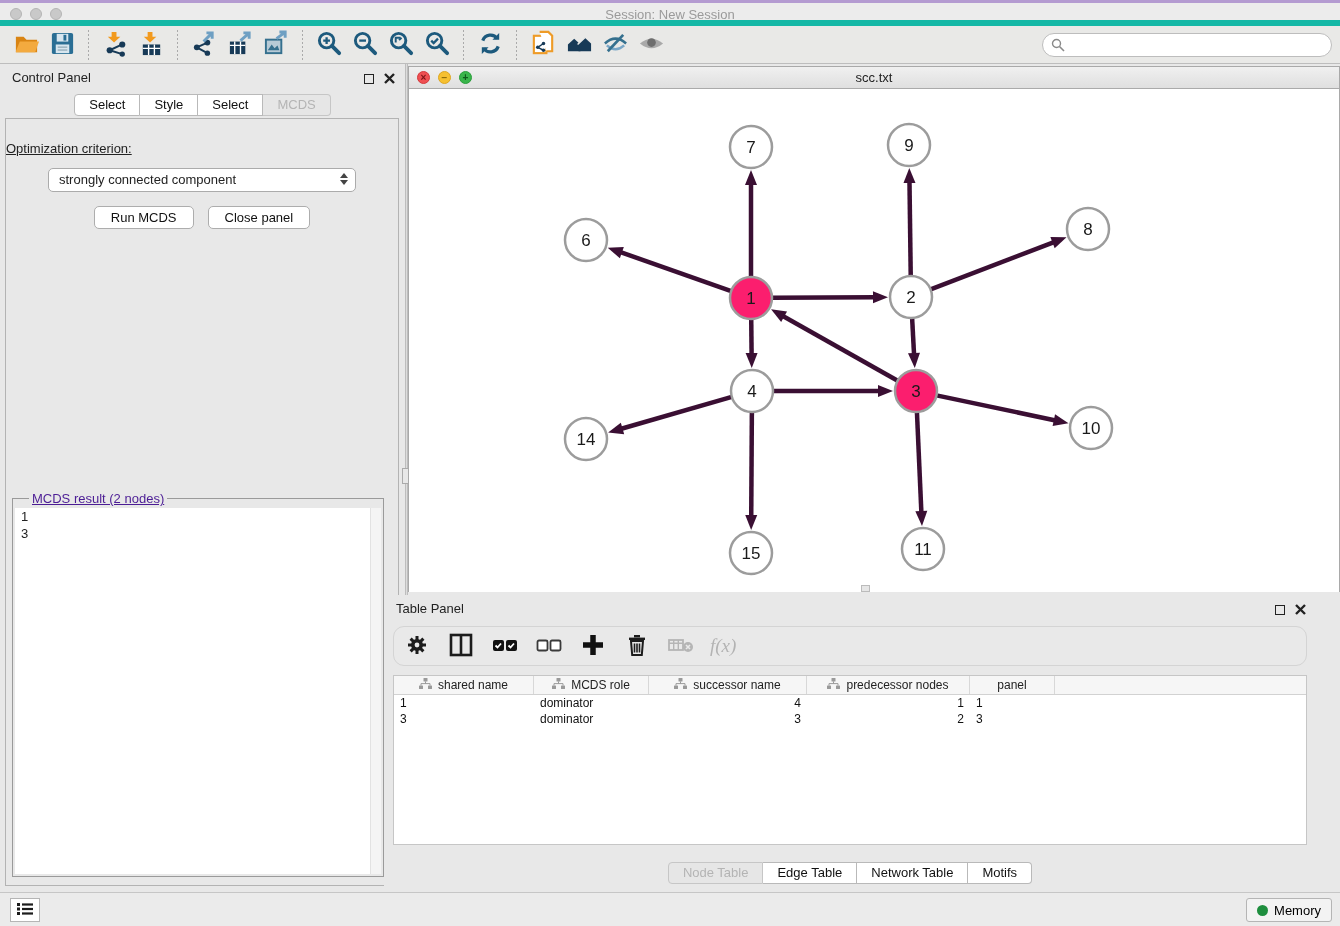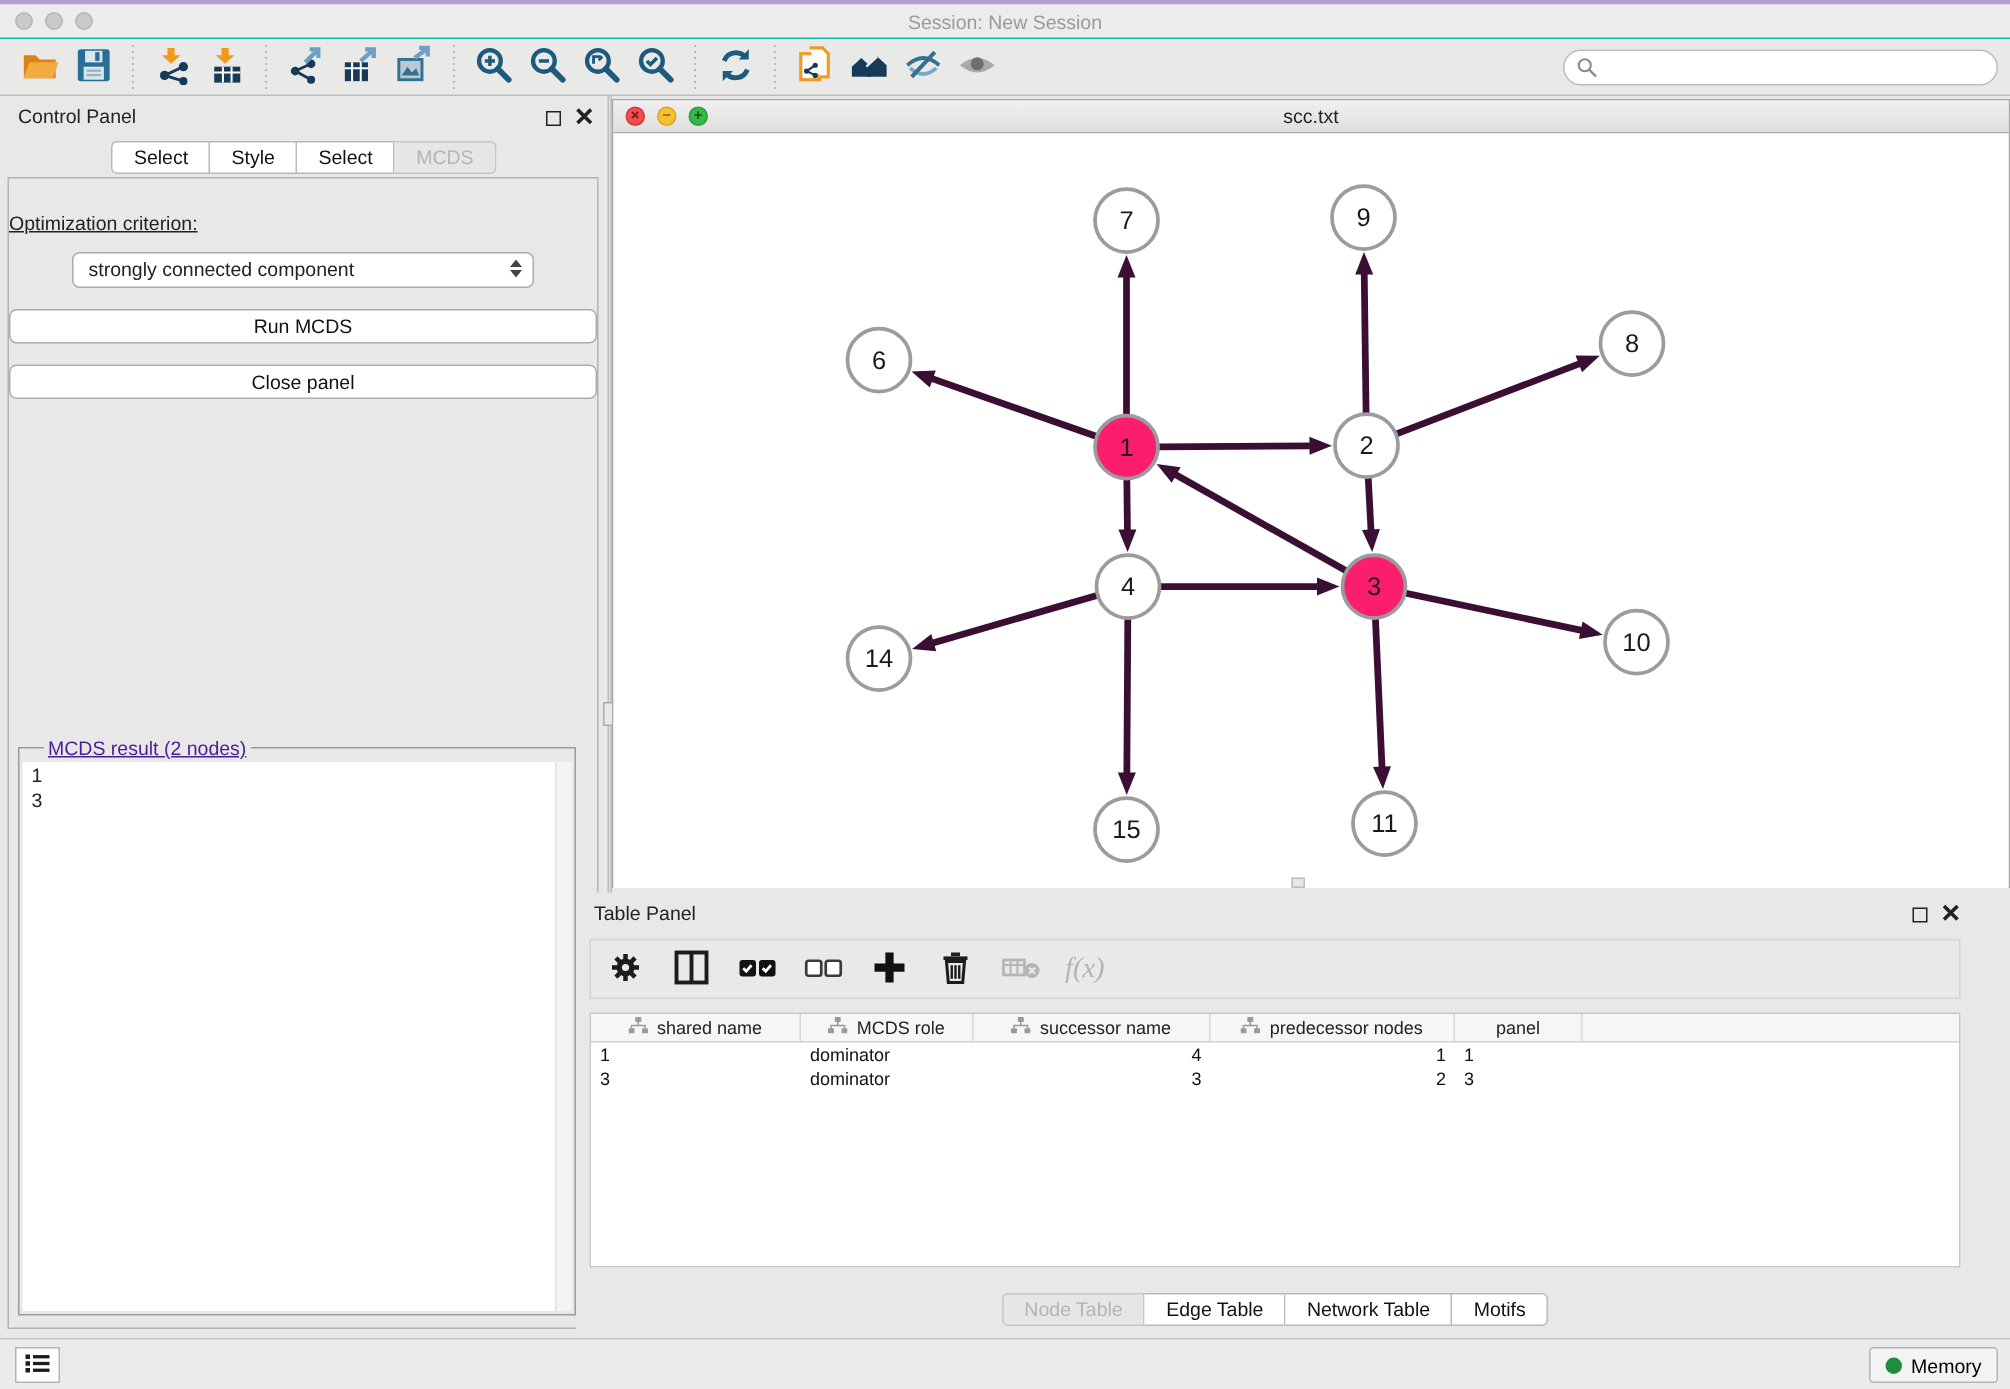--- a/index.html
+++ b/index.html
@@ -11,7 +11,7 @@
   }
   
   .top-strip { position:absolute; left:0; top:0; width:100%; height:3px; background:#b49bd1; }
-  .titlebar { position:absolute; left:0; top:3px; width:100%; height:23px; background:#ececec; border-bottom:1px solid #14b8a6; }
+  .titlebar { position:absolute; left:0; top:3px; width:100%; height:23px; background:#ececec; border-bottom:6px solid #14b8a6; }
   .tl-group { position:absolute; left:10px; top:5px; display:flex; gap:8px; }
   .tl { width:12px; height:12px; border-radius:50%; background:#c9c9c9; border:1px solid #b5b5b5; }
   .title-text { position:absolute; width:100%; text-align:center; top:4px; font-size:13px; color:#9a9a9a; }

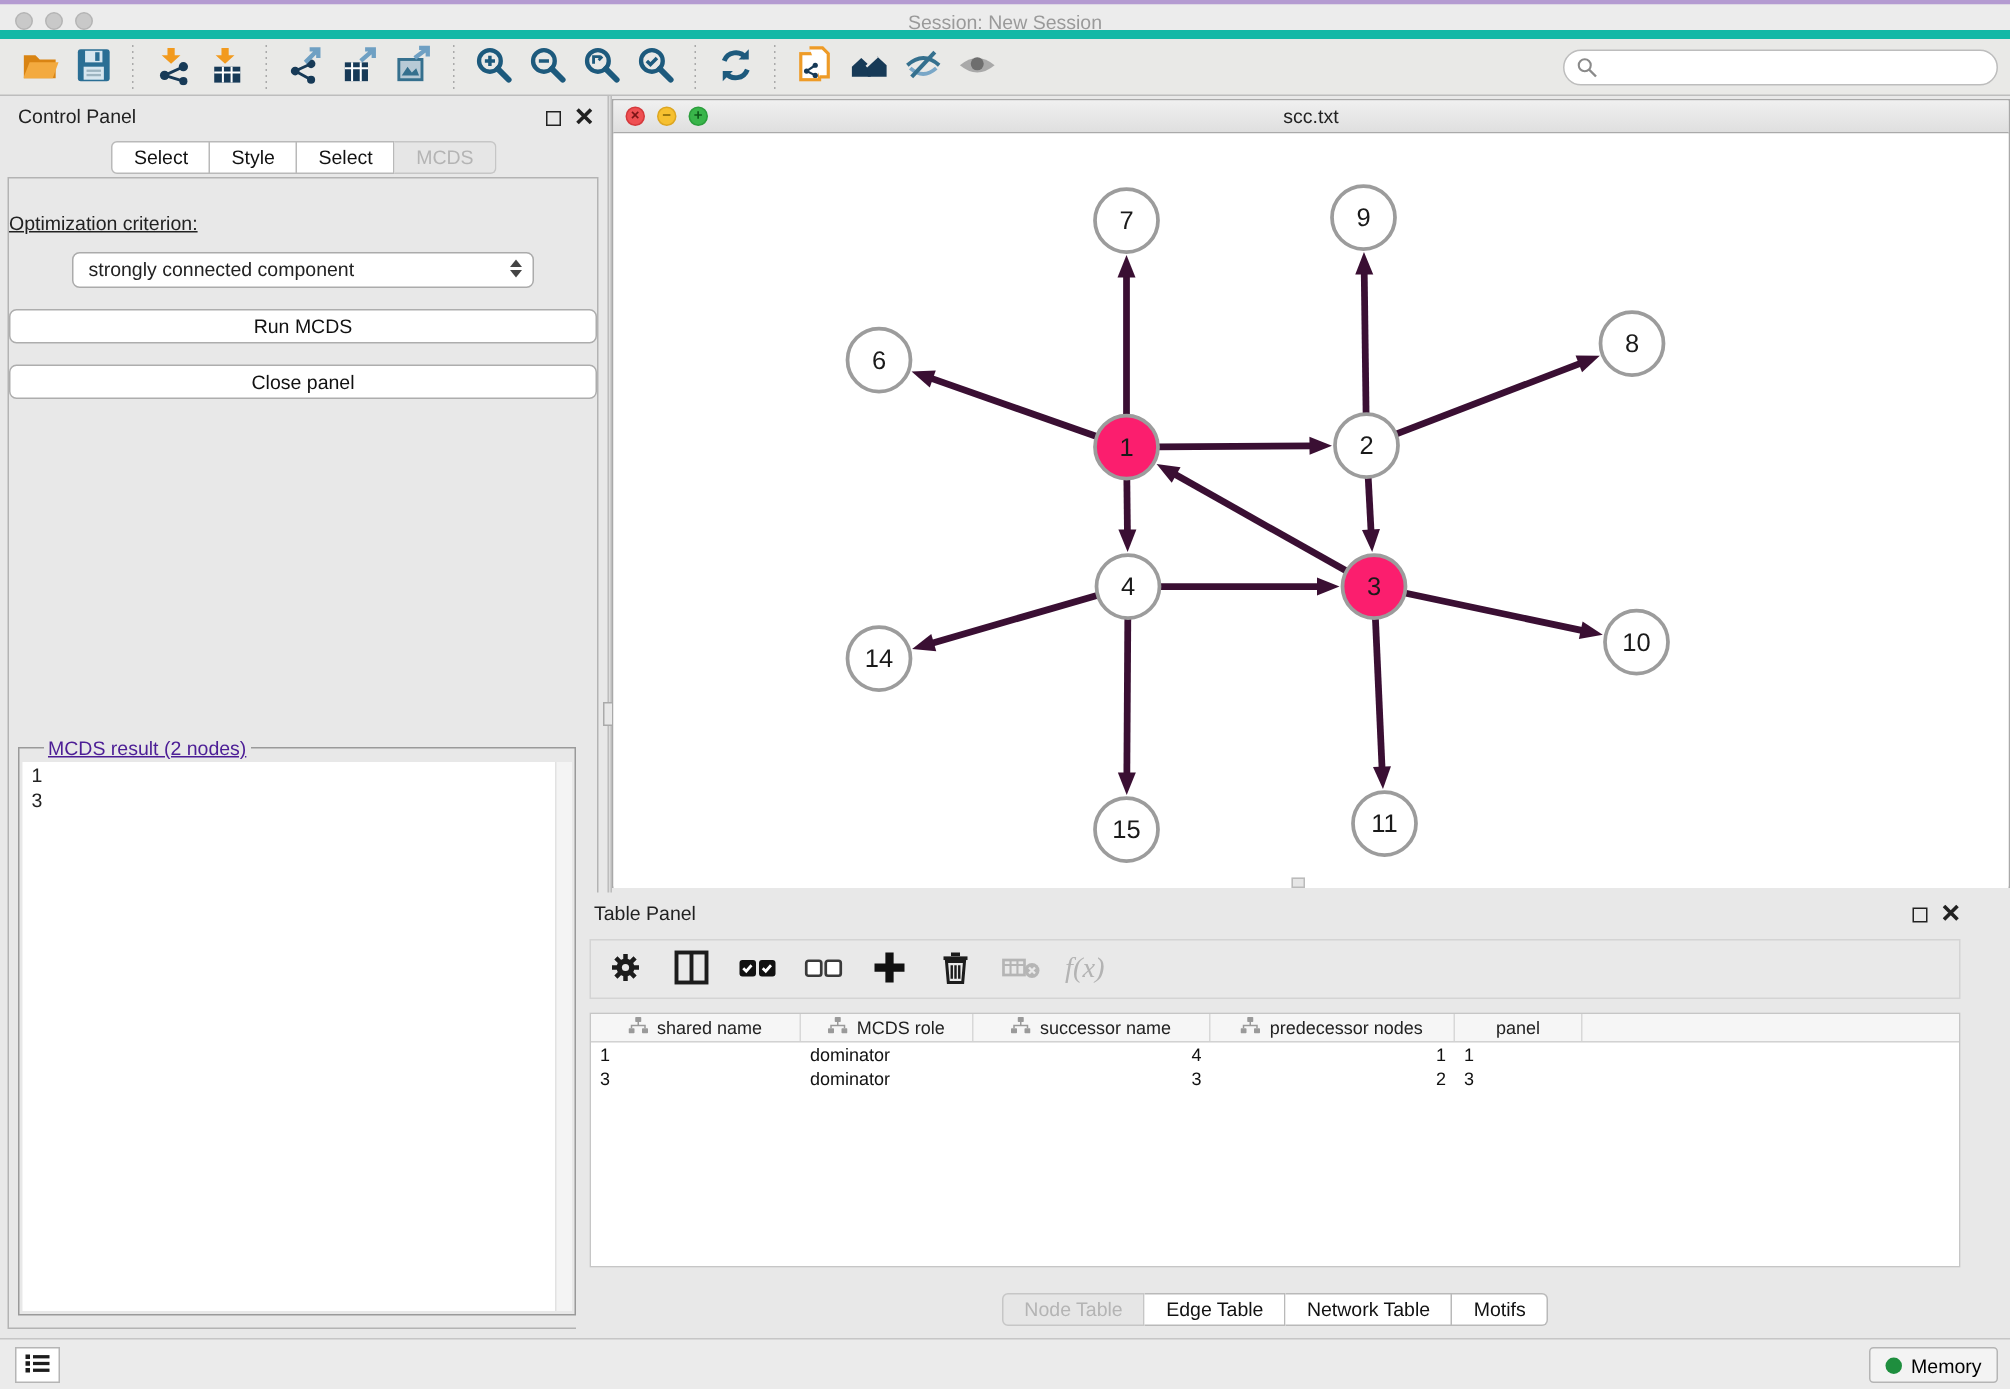--- a/index.html
+++ b/index.html
@@ -39,7 +39,7 @@
   .select-chevrons { position:absolute; right:7px; top:4px; display:flex; flex-direction:column; gap:2px; }
   .chev-up { width:0; height:0; border-left:4px solid transparent; border-right:4px solid transparent; border-bottom:5px solid #444; }
   .chev-dn { width:0; height:0; border-left:4px solid transparent; border-right:4px solid transparent; border-top:5px solid #444; }
-  .btn-row { display:flex; justify-content:center; gap:14px; margin-top:14px;flex-direction:column; }
+  .btn-row { display:flex; justify-content:center; gap:14px; margin-top:14px; }
   .push-btn { height:23px; padding:0 16px; background:#fff; border:1px solid #adadad; border-radius:5px; font-size:13px; font-family:"Liberation Sans",sans-serif; color:#111; cursor:default; }
   .result-fieldset { position:absolute; left:6px; right:14px; top:372px; bottom:8px; border:1px solid #9a9a9a; padding:0; }
   .result-fieldset legend { font-size:13px; margin-left:16px; padding:0 3px; color:#4c1d95;text-decoration:underline; }

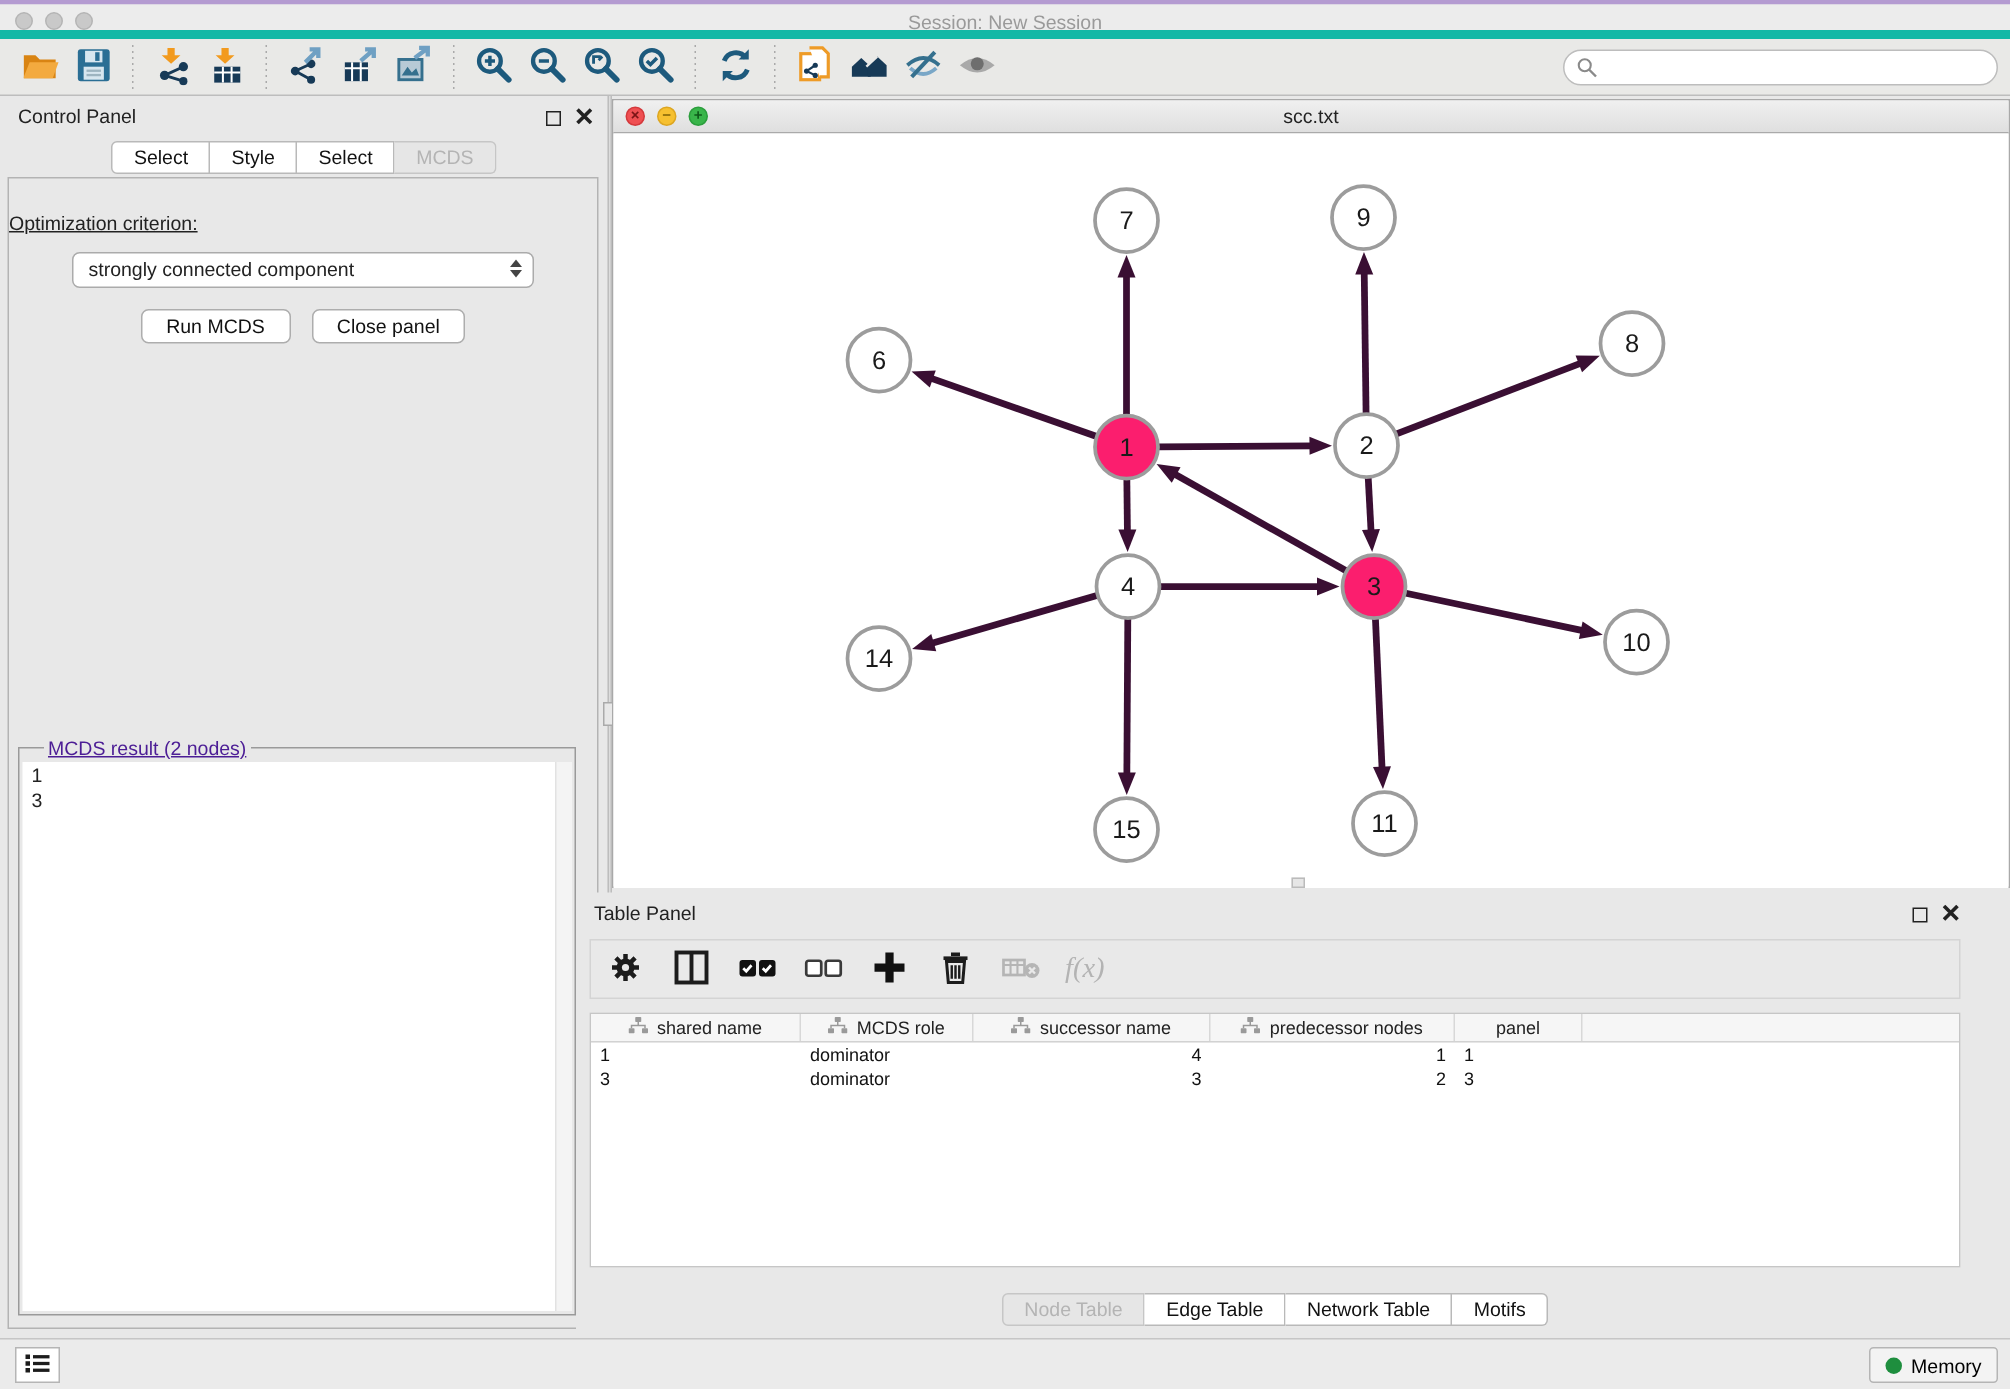--- a/index.html
+++ b/index.html
@@ -61,7 +61,7 @@
   .net-grip { position:absolute; left:452px; bottom:-1px; width:9px; height:7px; background:#e6e6e6; border:1px solid #bbb; }
   
   .table-panel { position:absolute; left:384px; top:595px; width:932px; height:297px; background:#e8e8e8; }
-  .tp-toolbar { position:absolute; left:9px; top:31px; width:914px; height:40px; background:#e9e9e9; border:1px solid #d4d4d4; border-radius:0; display:flex; align-items:center; gap:14px; padding:0 8px; }
+  .tp-toolbar { position:absolute; left:9px; top:31px; width:914px; height:40px; background:#e9e9e9; border:1px solid #d4d4d4; border-radius:11px; display:flex; align-items:center; gap:14px; padding:0 8px; }
   .tp-btn { width:30px; height:30px; background:transparent; border:none; display:flex; align-items:center; justify-content:center; cursor:default; }
   .fx-label { font-family:"Liberation Serif", serif; font-style:italic; font-size:19px; color:#b3b3b3; }
   .data-table { position:absolute; left:9px; top:80px; width:914px; bottom:47px; background:#fff; border:1px solid #c6c6c6; overflow:hidden; }

